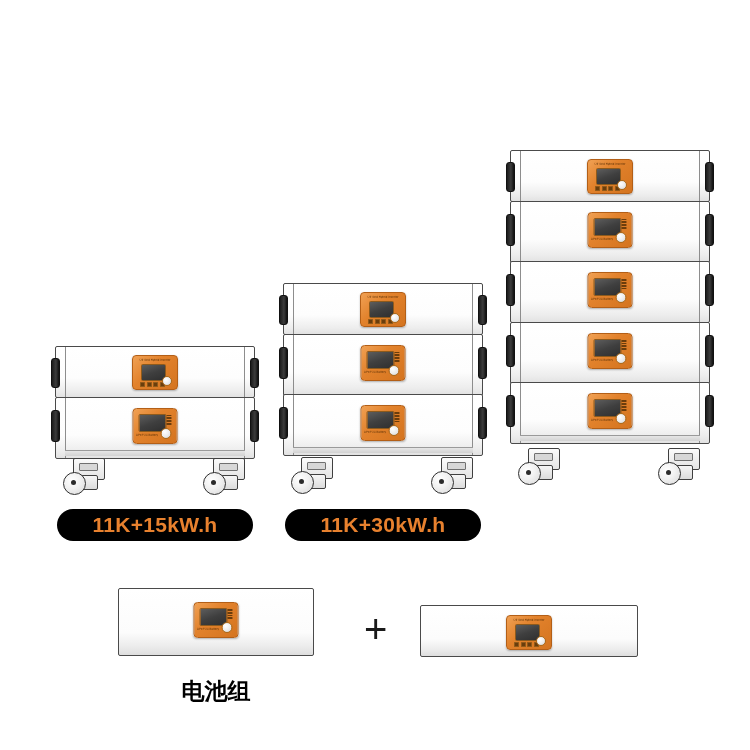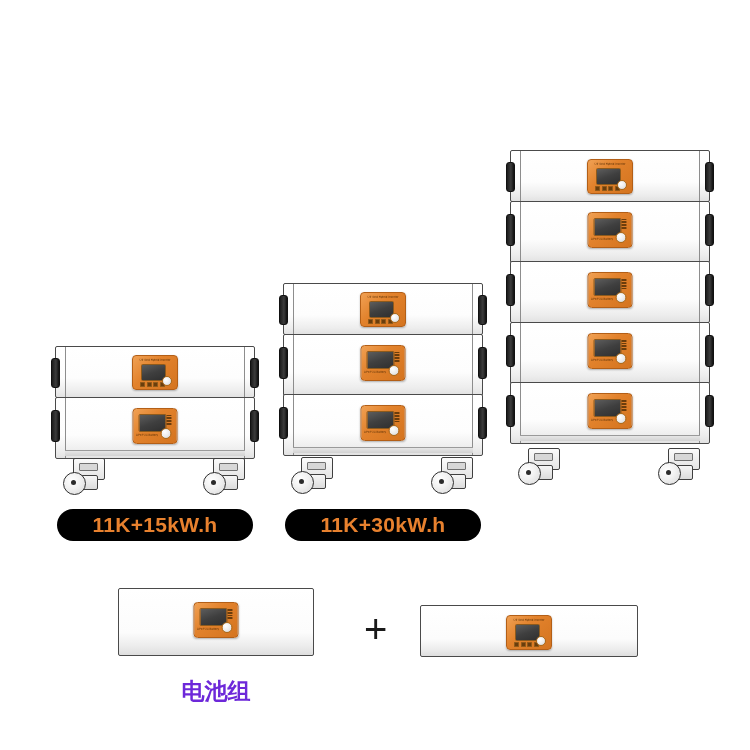--- a/index.html
+++ b/index.html
@@ -120,7 +120,7 @@
   }
   .legend-cap{
     position:absolute;left:0;right:0;text-align:center;
-    font-size:23px;font-weight:bold;color:#6d28d9;
+    font-size:23px;font-weight:bold;color:#000000;
   }
   #plus-sign{
     position:absolute;color:#1a1a1a;font-size:40px;font-weight:300;line-height:1;

